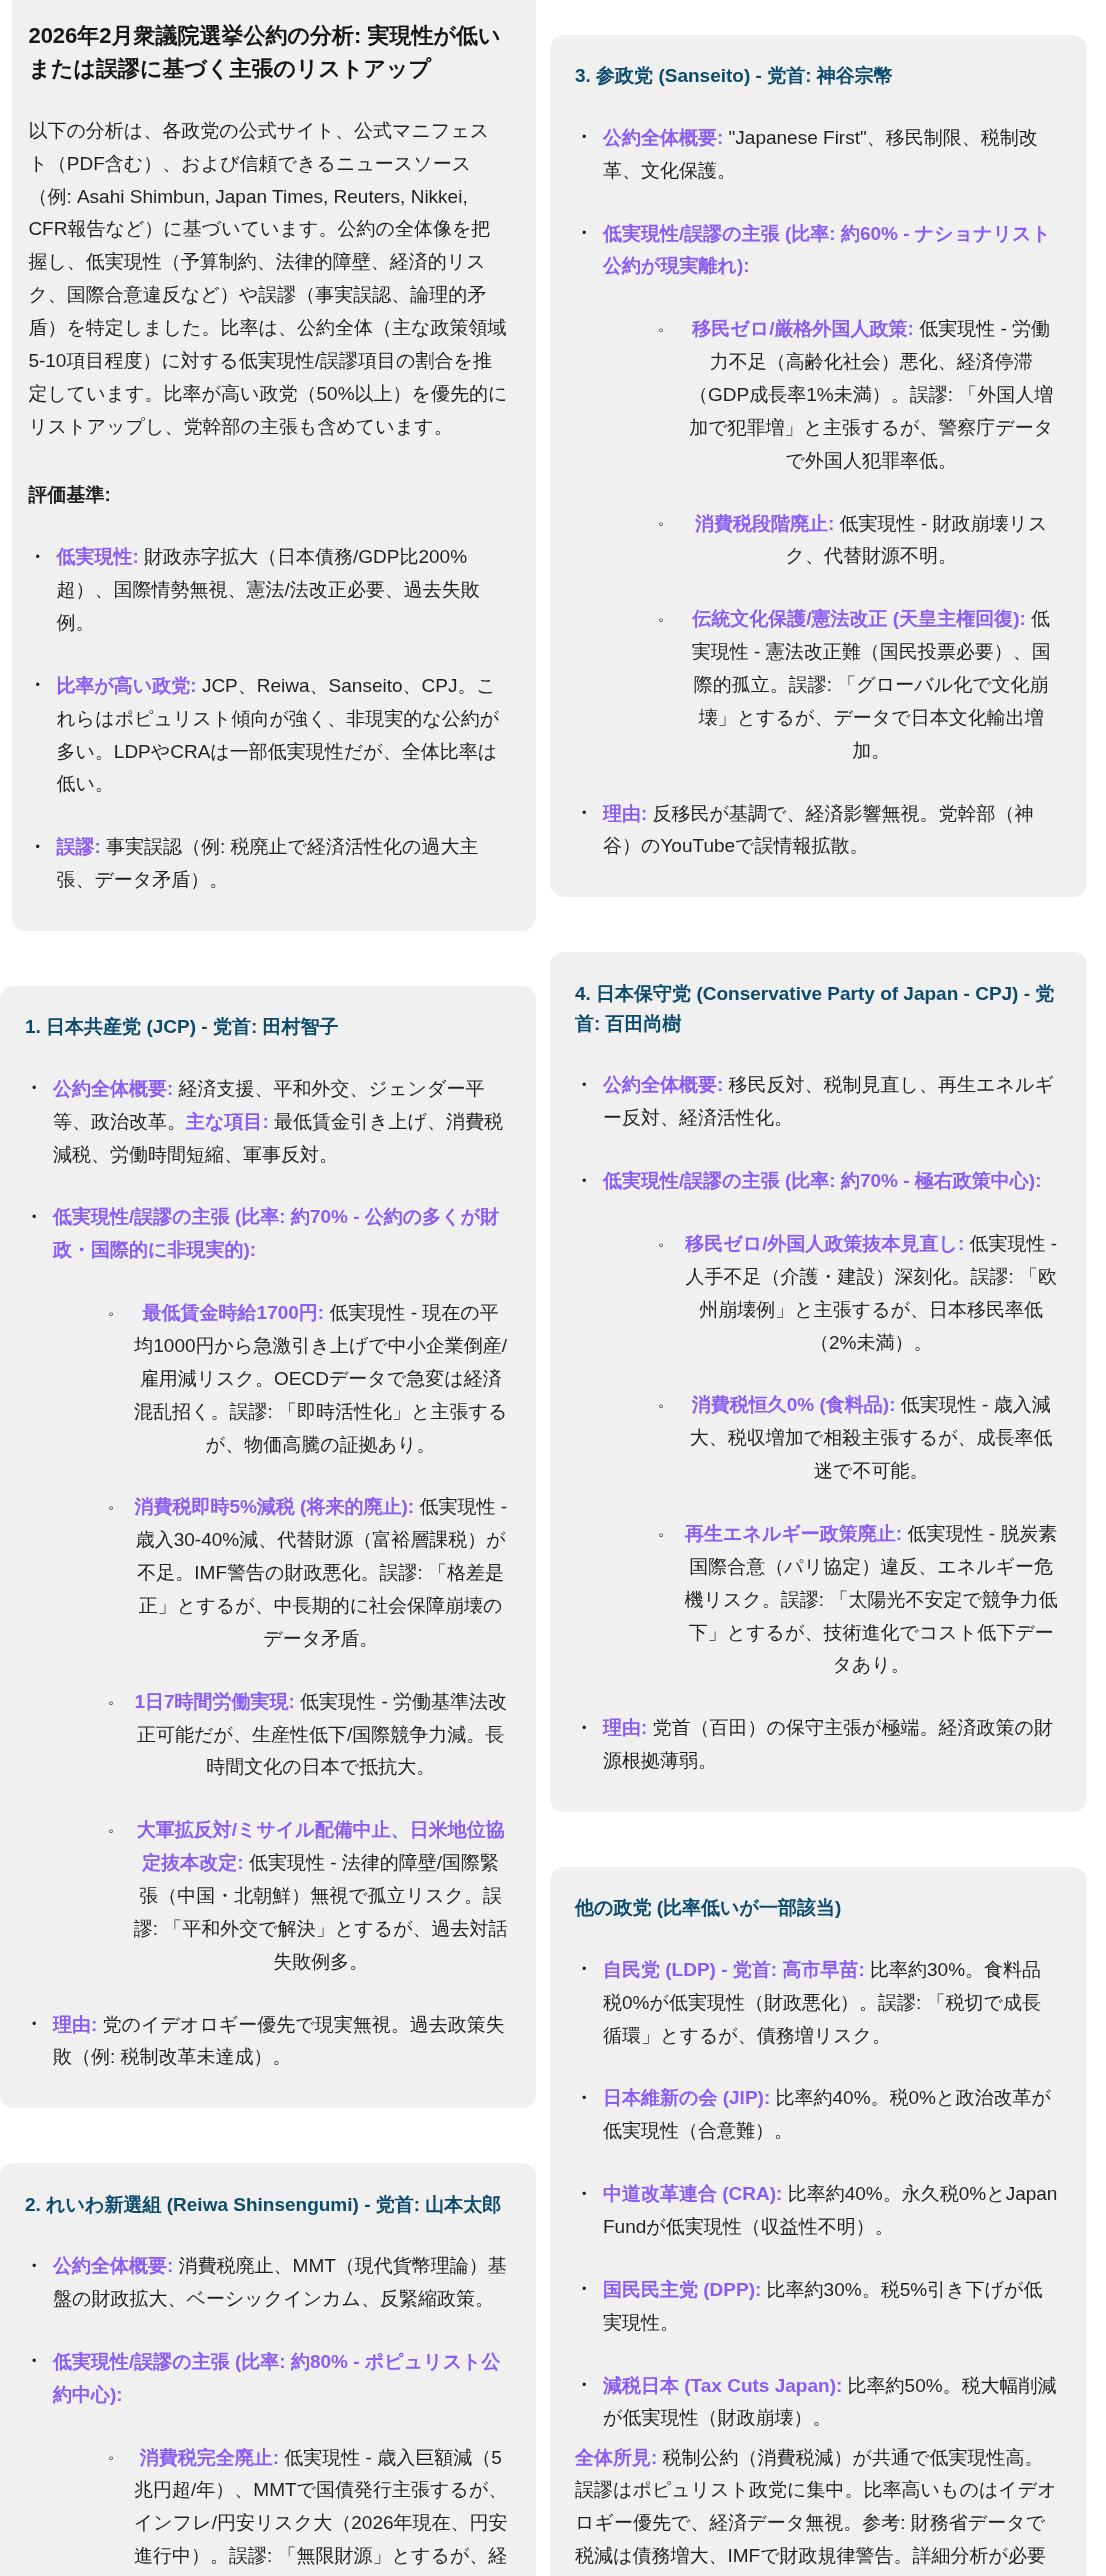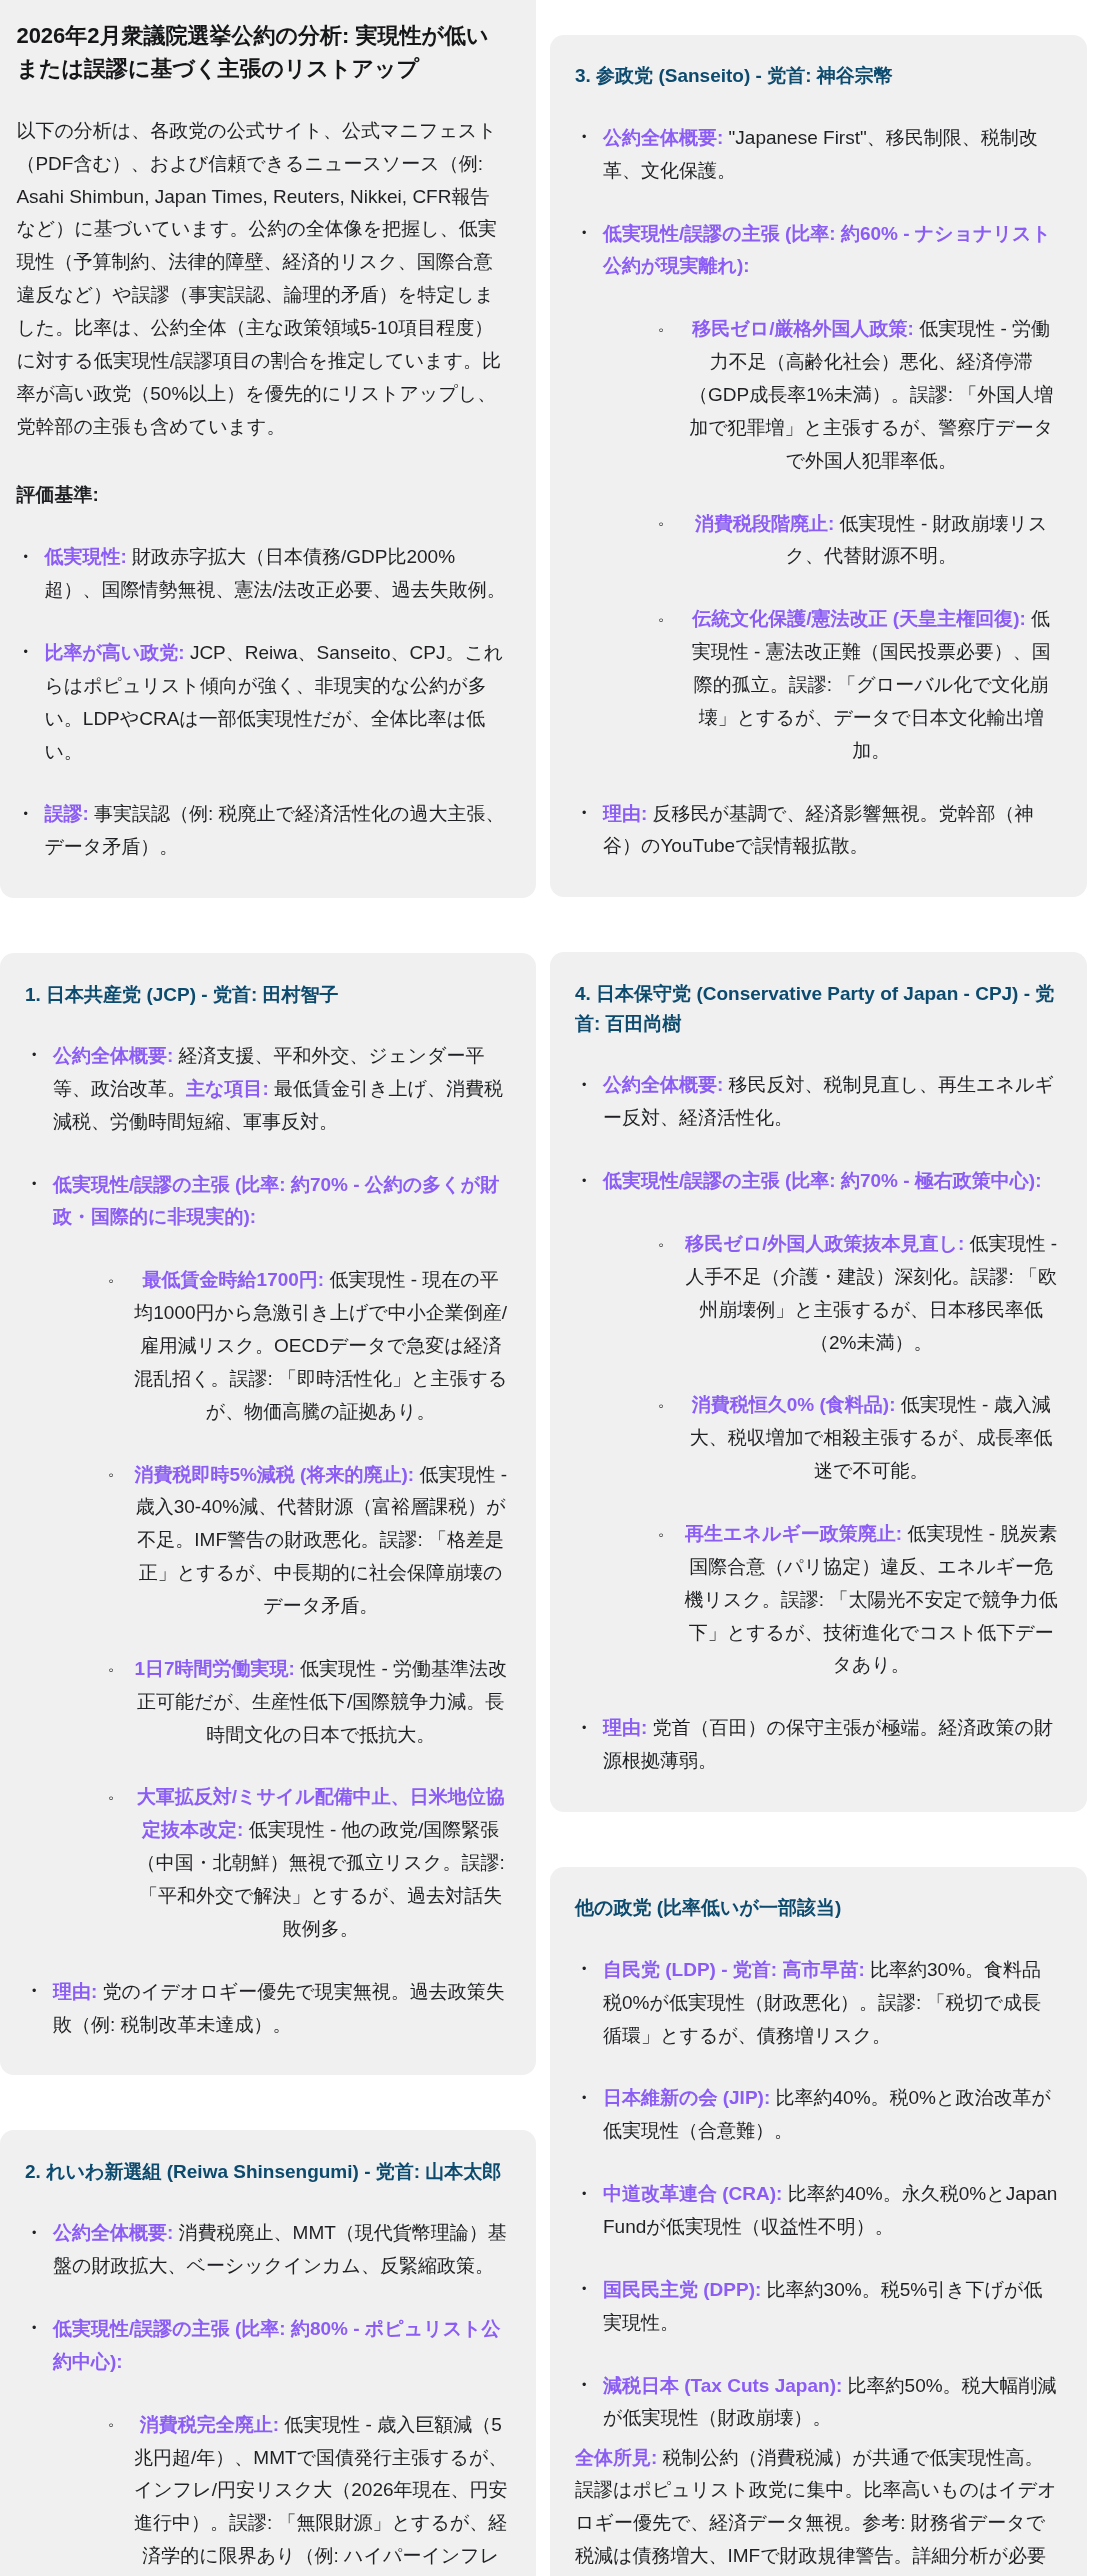--- a/index.html
+++ b/index.html
@@ -16,7 +16,7 @@
     background:#f0f0f0;border-radius:14px;margin-bottom:55px;
     padding:26.4px 28px 34px 25px;
   }
-  .card.head{border-radius:0 0 14px 14px;padding:19px 28px 34px 16.4px;}
+  .card.head{border-radius:0 0 14px 14px;padding:19px 28px 34px 16.4px;margin-left:12px;}
   .card.tail{border-radius:14px 14px 0 0;margin-bottom:0;min-height:742px;}
   .card.first-right{margin-top:35px;}
   .title{

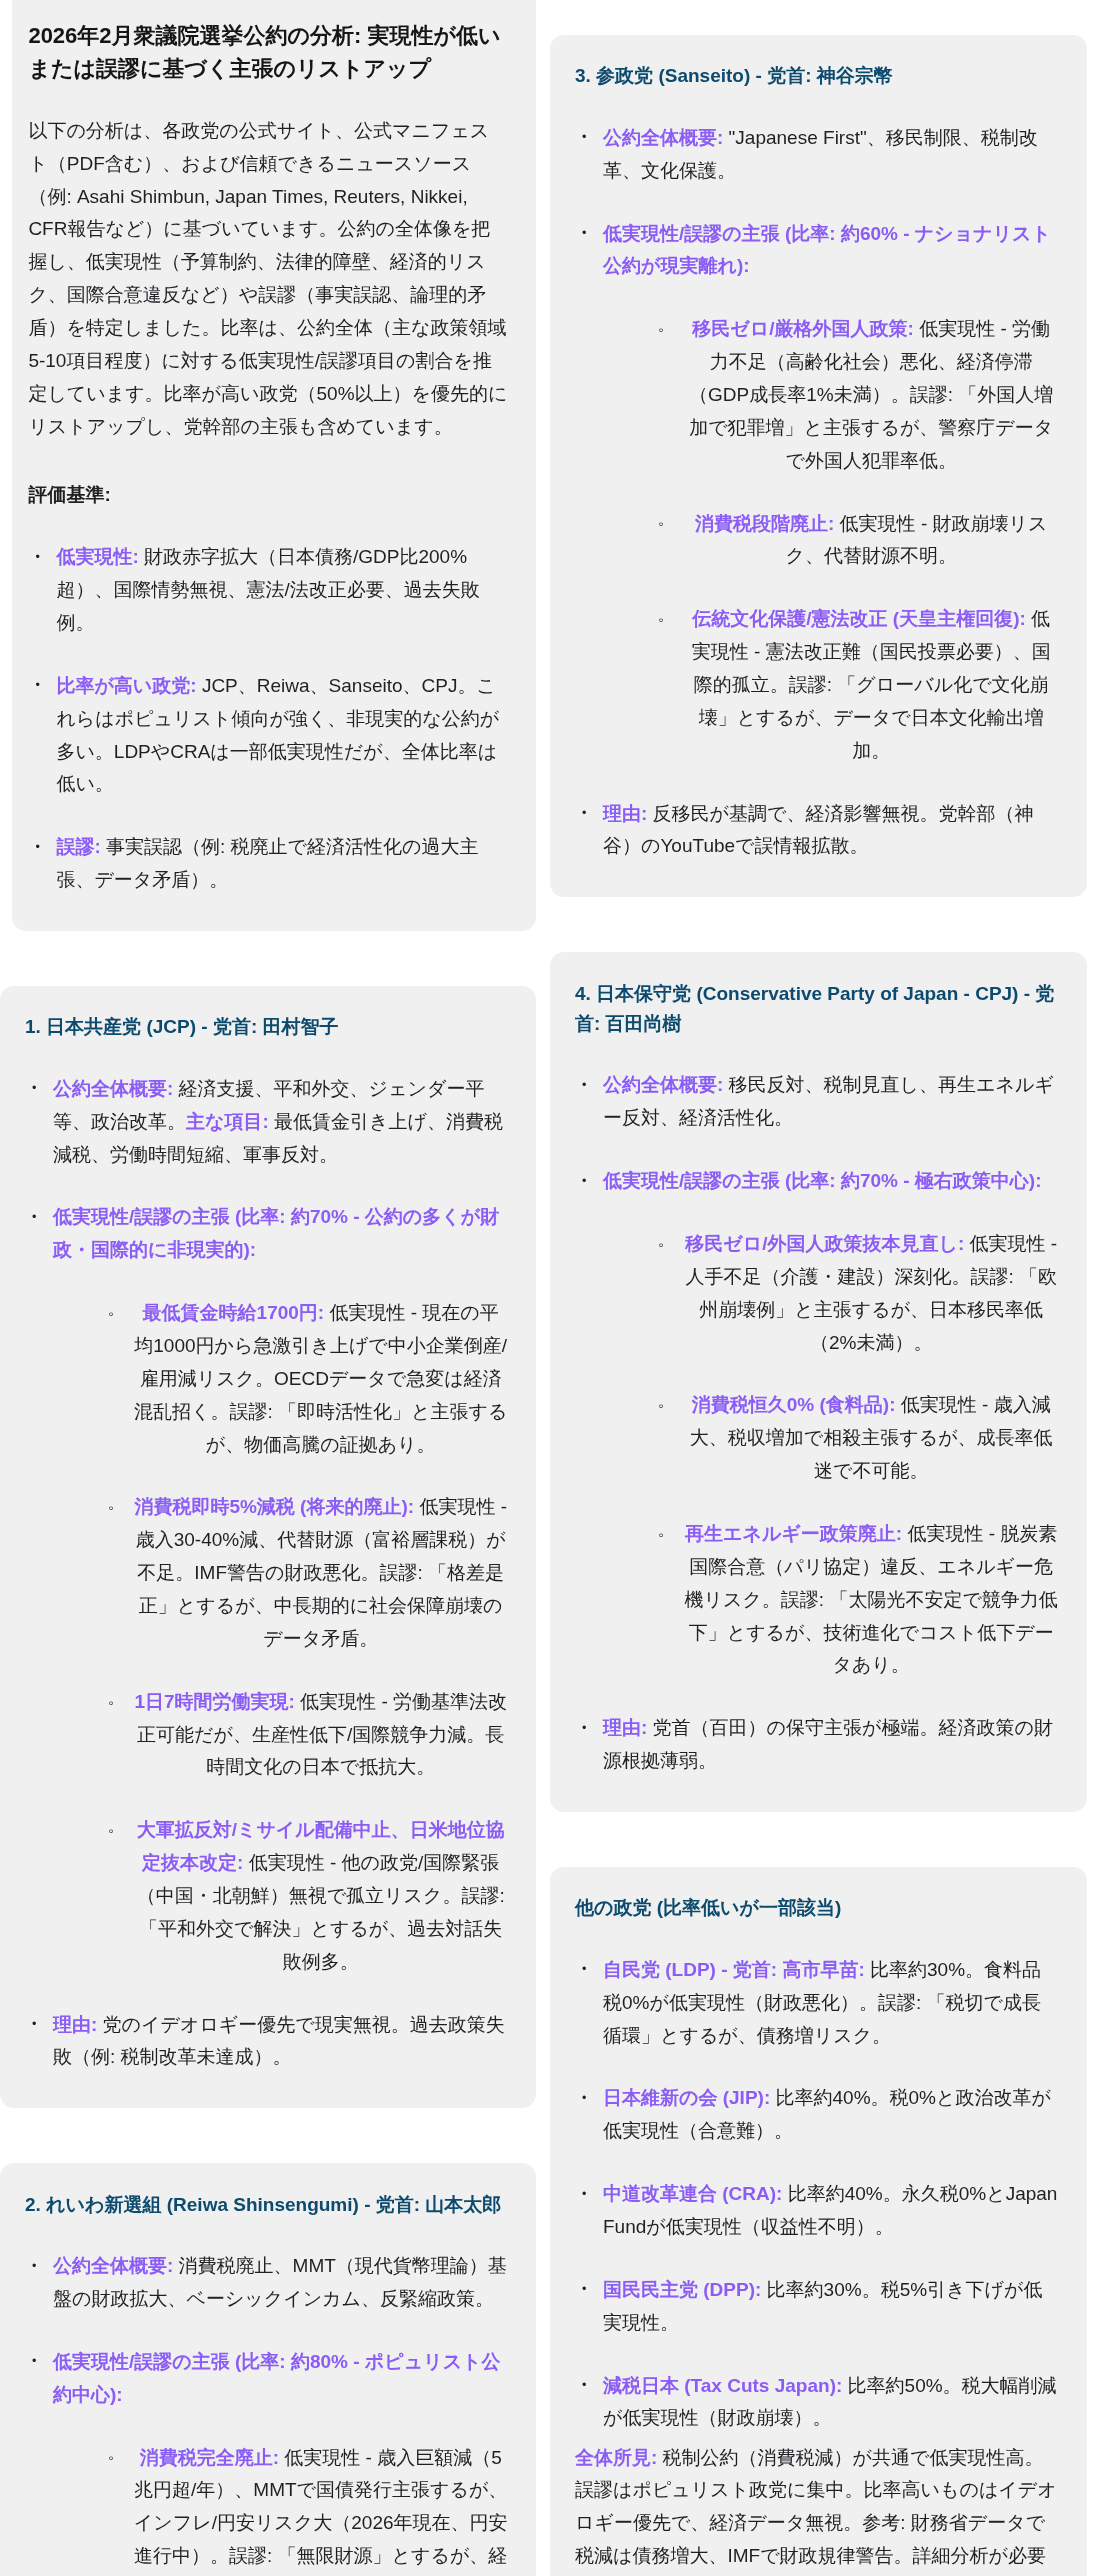--- a/index.html
+++ b/index.html
@@ -72,7 +72,7 @@
             <li class="l2"><span class="b">最低賃金時給1700円:</span><span> 低実現性 - 現在の平均1000円から急激引き上げで中小企業倒産/雇用減リスク。OECDデータで急変は経済混乱招く。誤謬: 「即時活性化」と主張するが、物価高騰の証拠あり。</span></li>
             <li class="l2"><span class="b">消費税即時5%減税 (将来的廃止):</span><span> 低実現性 - 歳入30-40%減、代替財源（富裕層課税）が不足。IMF警告の財政悪化。誤謬: 「格差是正」とするが、中長期的に社会保障崩壊のデータ矛盾。</span></li>
             <li class="l2"><span class="b">1日7時間労働実現:</span><span> 低実現性 - 労働基準法改正可能だが、生産性低下/国際競争力減。長時間文化の日本で抵抗大。</span></li>
-            <li class="l2"><span class="b">大軍拡反対/ミサイル配備中止、日米地位協定抜本改定:</span><span> 低実現性 - 他の政党/国際緊張（中国・北朝鮮）無視で孤立リスク。誤謬: 「平和外交で解決」とするが、過去対話失敗例多。</span></li>
+            <li class="l2"><span class="b">大軍拡反対/ミサイル配備中止、日米地位協定抜本改定:</span><span> 低実現性 - 法律的障壁/国際緊張（中国・北朝鮮）無視で孤立リスク。誤謬: 「平和外交で解決」とするが、過去対話失敗例多。</span></li>
           </ul>
         </li>
         <li class="l1"><span class="b">理由:</span><span> 党のイデオロギー優先で現実無視。過去政策失敗（例: 税制改革未達成）。</span></li>

